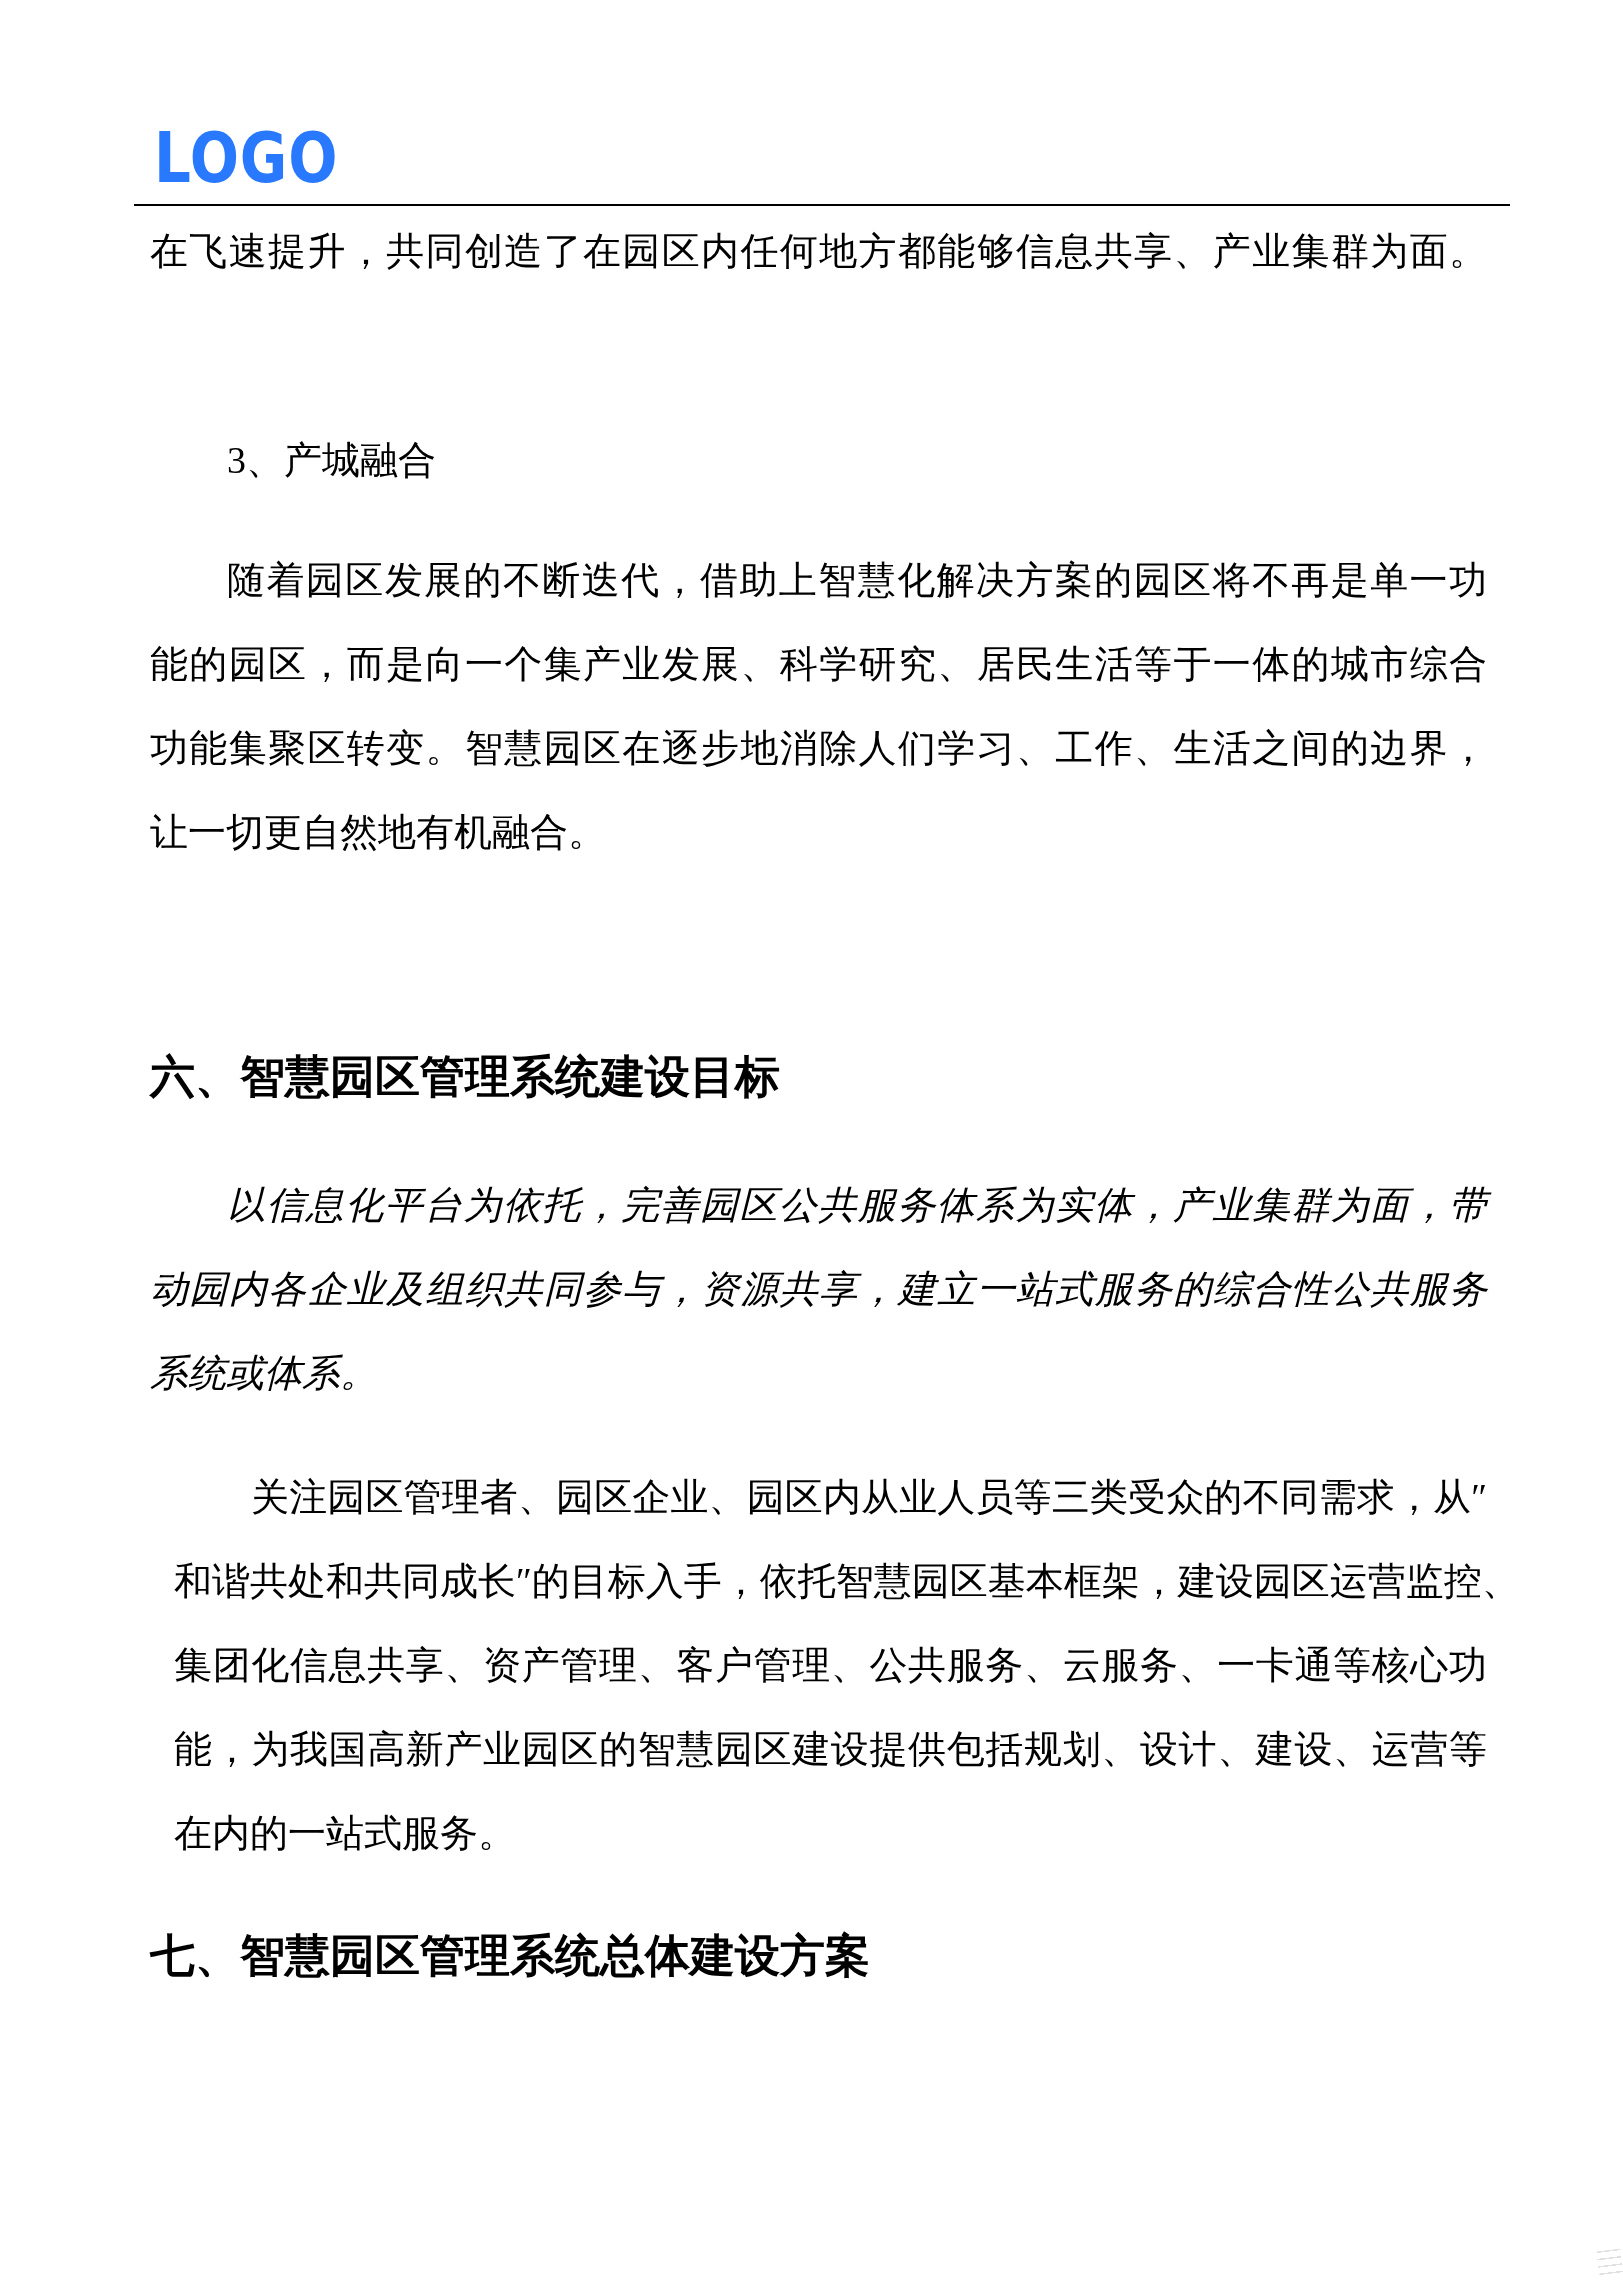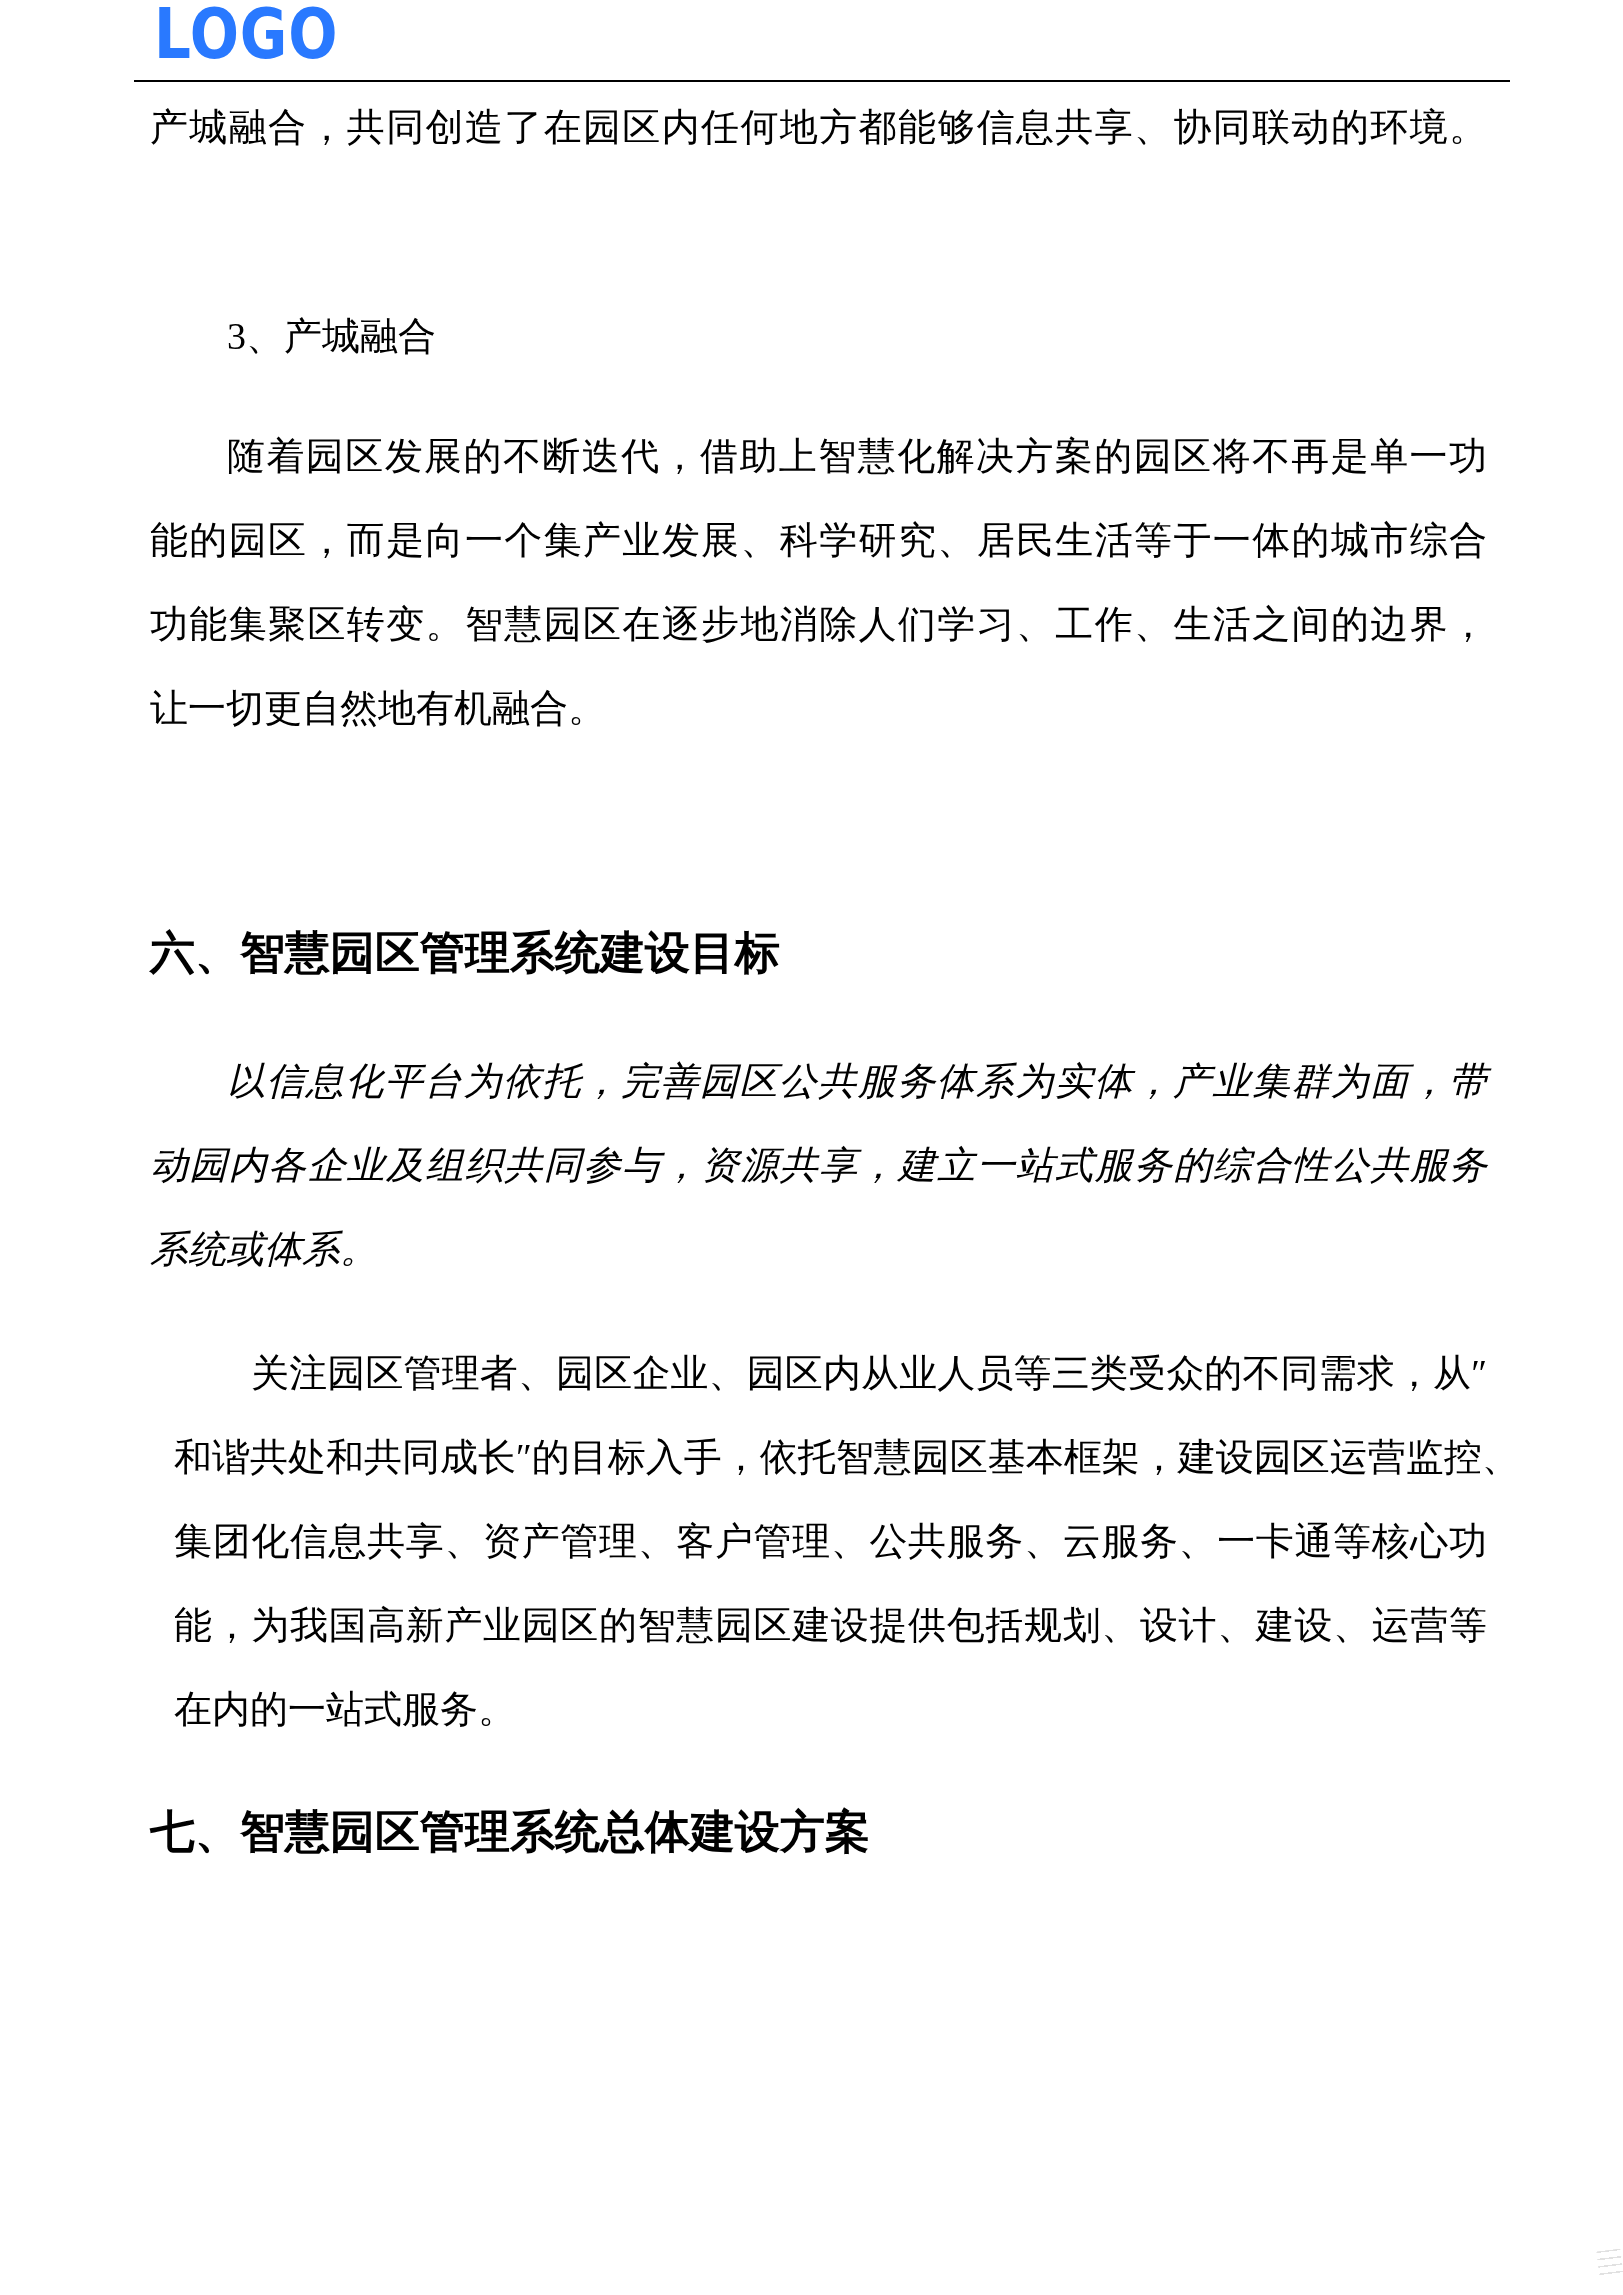--- a/index.html
+++ b/index.html
@@ -15,6 +15,7 @@
   
   .header {
     margin: 0 113px 0 134px;
+    padding-top: 124px;
     padding-bottom: 10.8px;
     border-bottom: 2.5px solid #000000;
   }

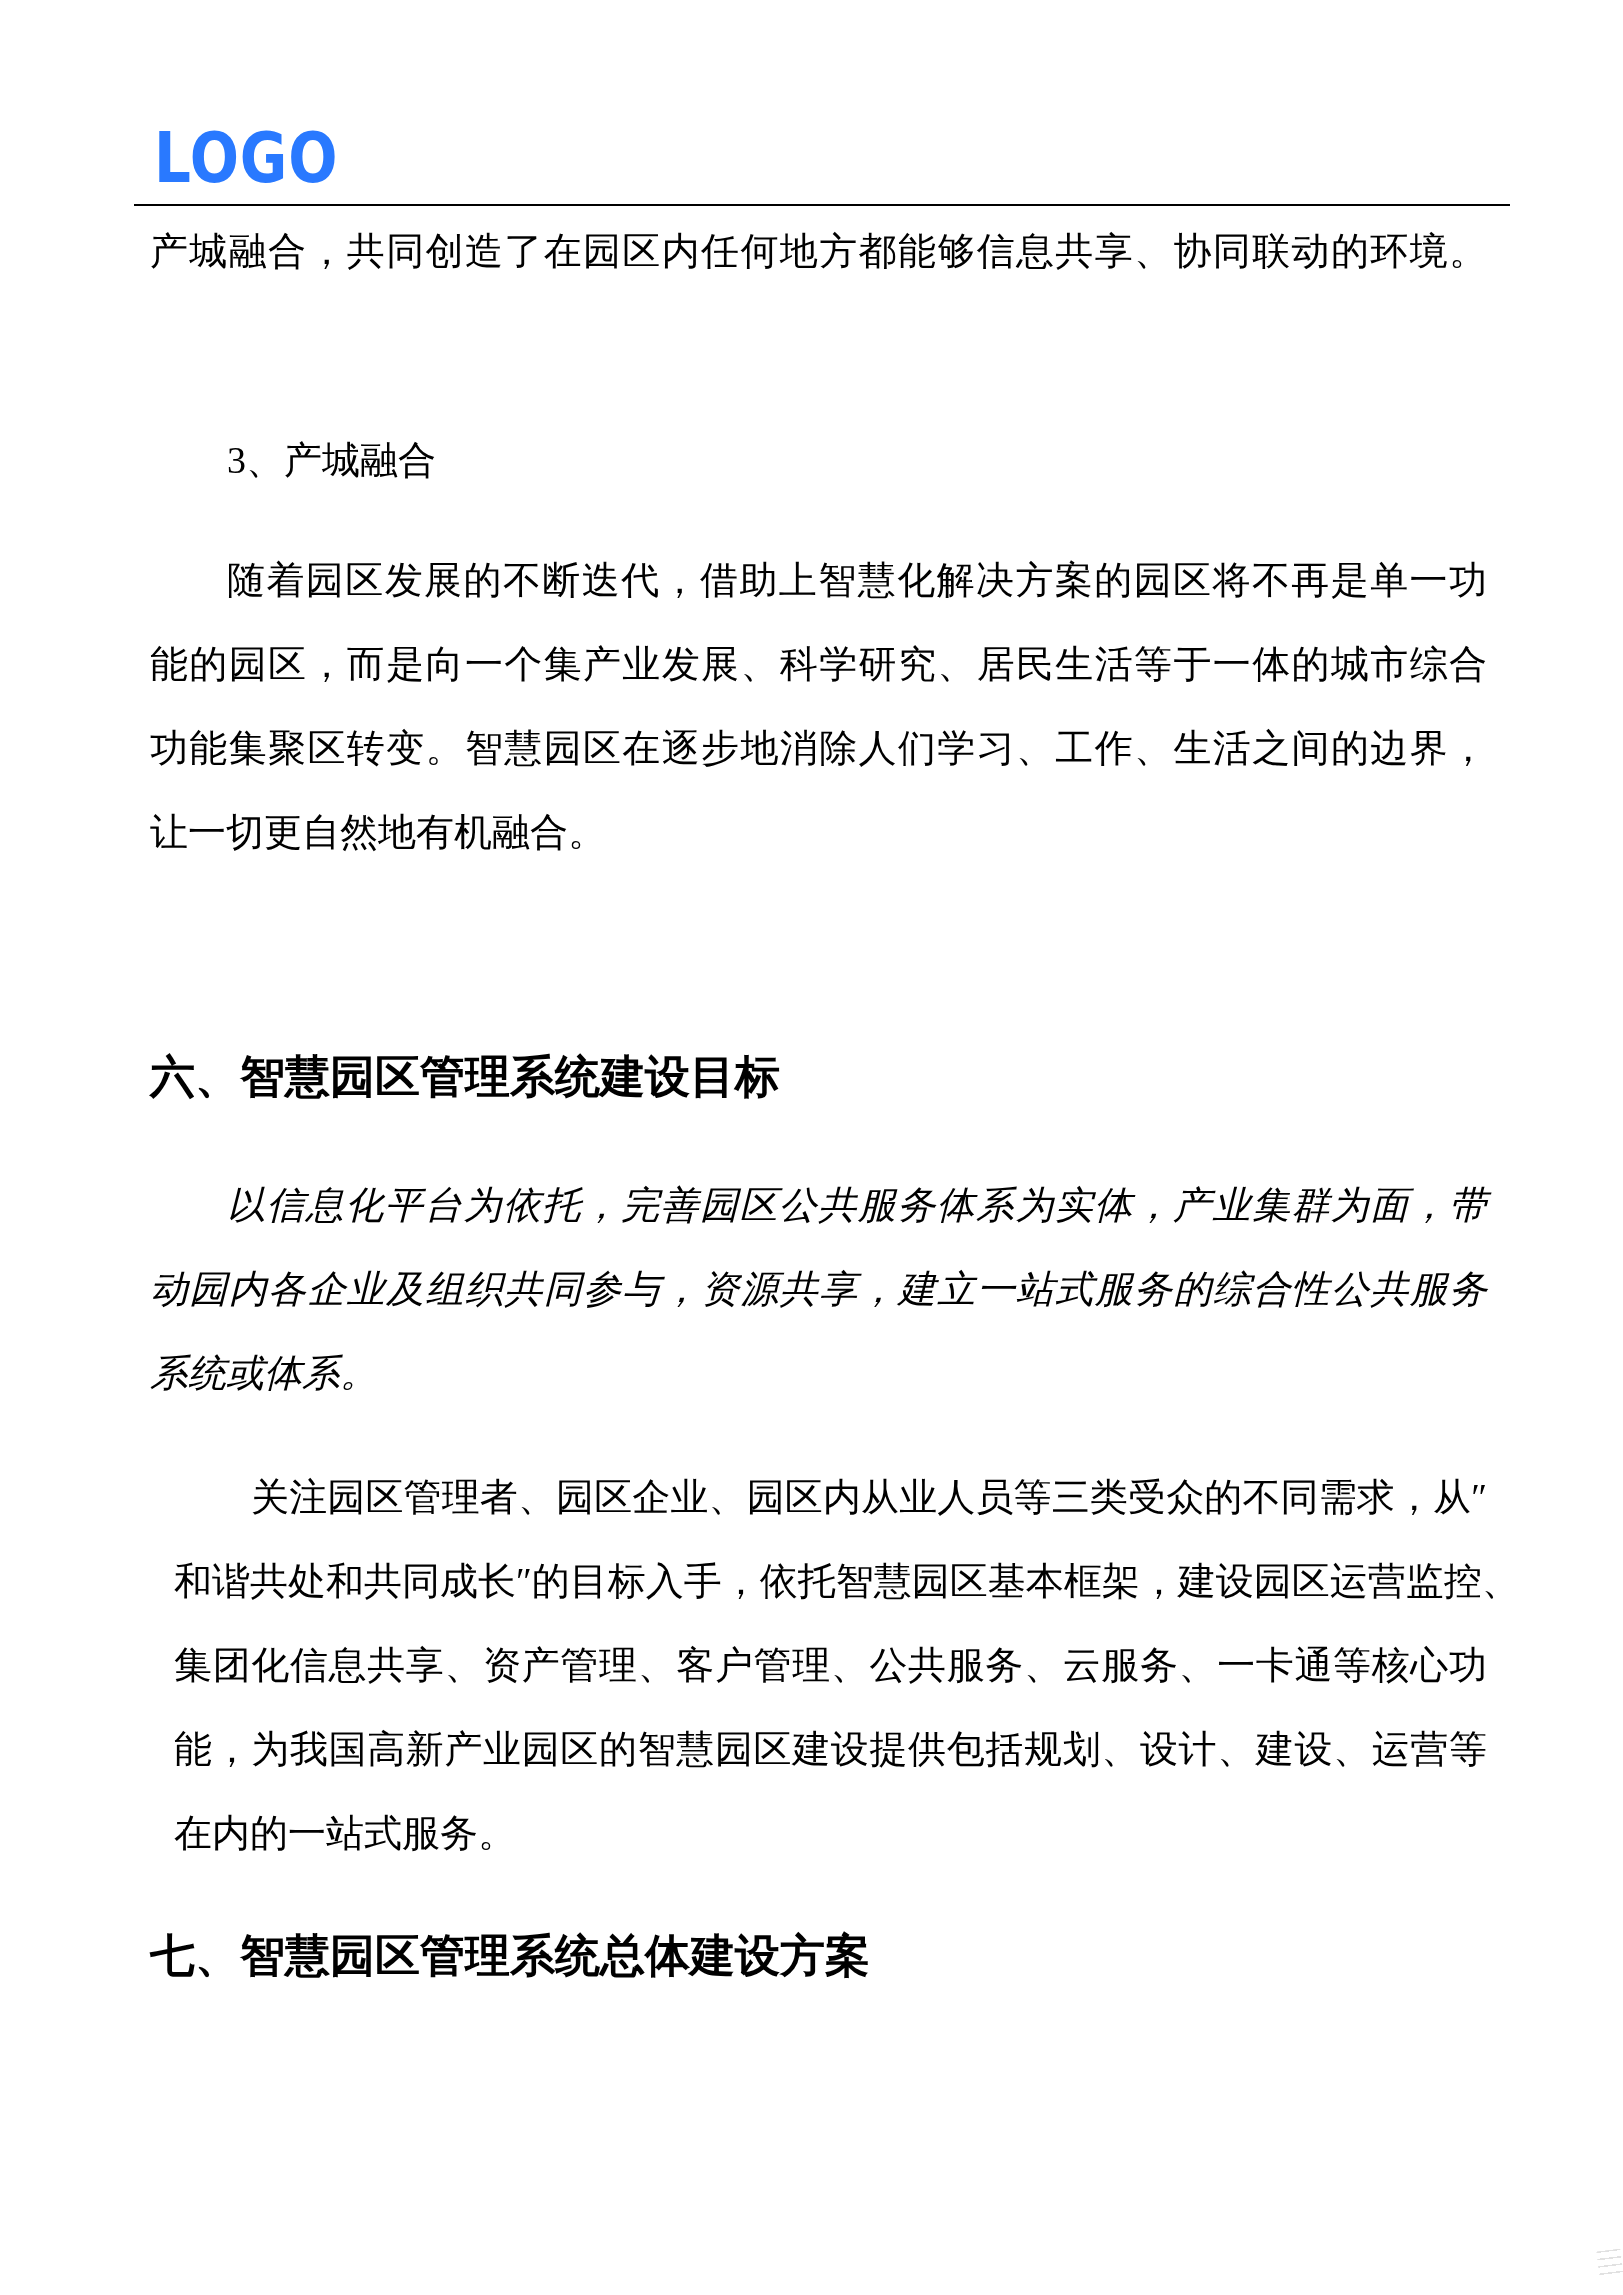--- a/index.html
+++ b/index.html
@@ -83,7 +83,7 @@
   <div class="content">
 
     <div class="p1">
-      <div class="line fill">产城融合，共同创造了在园区内任何地方都能够信息共享、协同联动的环境。</div>
+      <div class="line fill">在飞速提升，共同创造了在园区内任何地方都能够信息共享、产业集群为面。</div>
     </div>
 
     <div class="line indent h3">3、产城融合</div>

